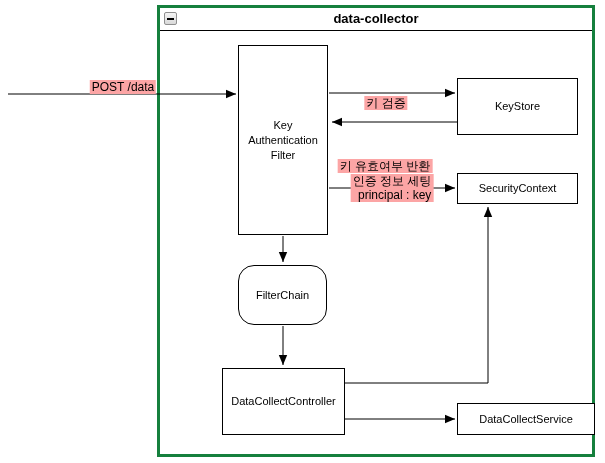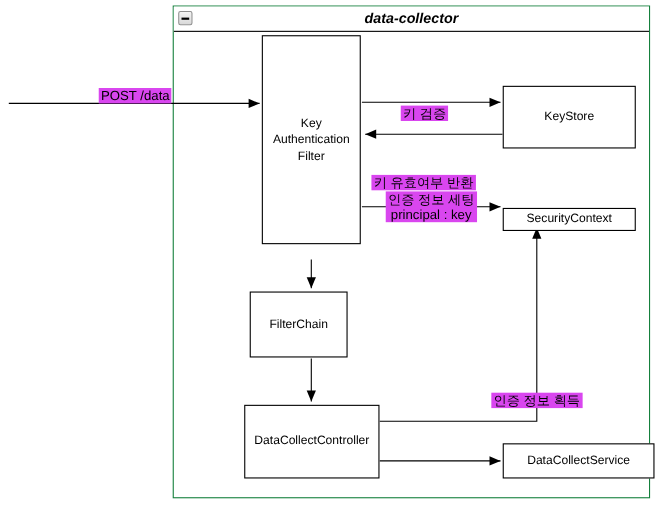--- a/index.html
+++ b/index.html
@@ -12,7 +12,7 @@
   
   .frame {
     position: absolute; left: 157px; top: 5px; width: 432px; height: 446px;
-    border: 1px solid #15803d; background: transparent; z-index: 1; font-style: italic;
+    border: 3px solid #15803d; background: transparent; z-index: 1;
   }
   .titlebar {
     position: absolute; left: 0; top: 0; right: 0; height: 22px;

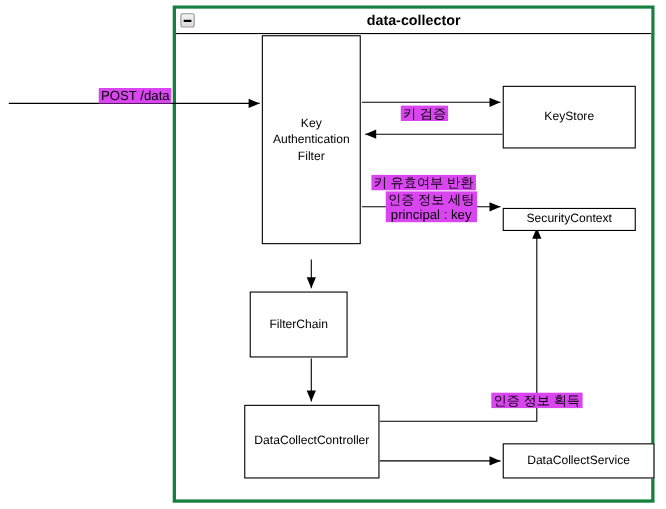--- a/index.html
+++ b/index.html
@@ -52,7 +52,7 @@
   
   .edge-label {
     position: absolute; transform: translateX(-50%);
-    background: #d946ef; font-size: 12px; line-height: 14px;
+    background: #fca5a5; font-size: 12px; line-height: 14px;
     text-align: center; white-space: nowrap; padding: 0 2px; z-index: 4;
   }
   .l-request    { left: 123px; top: 80px; }

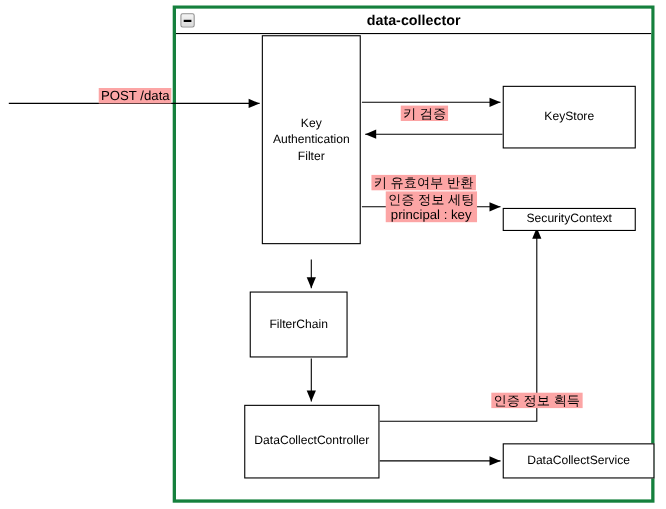--- a/index.html
+++ b/index.html
@@ -42,7 +42,7 @@
     box-sizing: border-box; z-index: 3; white-space: nowrap;
   }
   .node.wrap { white-space: normal; padding: 0 2px; }
-  .n-kaf        { left: 238px; top: 32px;  width: 90px;  height: 190px; }
+  .n-kaf        { left: 238px; top: 45px;  width: 90px;  height: 190px; }
   .n-keystore   { left: 457px; top: 78px;  width: 121px; height: 57px; }
   .n-security   { left: 457px; top: 173px; width: 121px; height: 21px; margin-top: 16px; }
   .n-filter     { left: 227px; top: 265px; width: 89px;  height: 60px; }

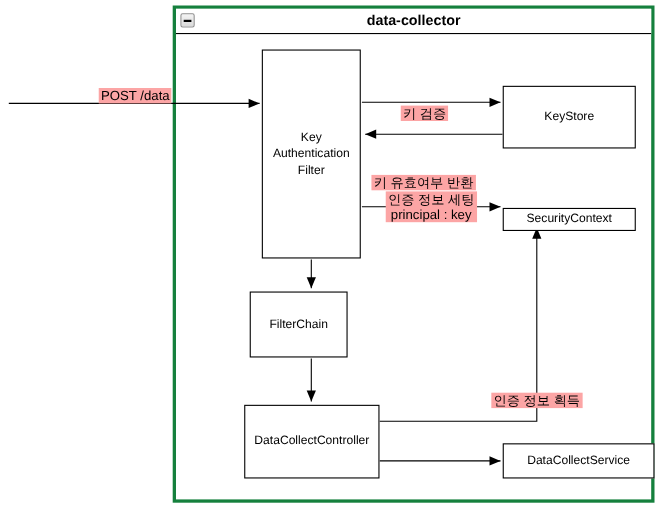--- a/index.html
+++ b/index.html
@@ -58,7 +58,7 @@
   .l-request    { left: 123px; top: 80px; }
   .l-keyverify  { left: 386px; top: 96px; }
   .l-keyreturn  { left: 385px; top: 115px; margin-top: 44px; }
-  .l-authset    { left: 392px; top: 174px; }
+  .l-authset    { left: 392px; top: 174px; text-align: right; }
   .l-authget    { left: 488px; top: 357px; }
   .l-save       { left: 402px; top: 412px; }
   .edge-label span { display: block; }

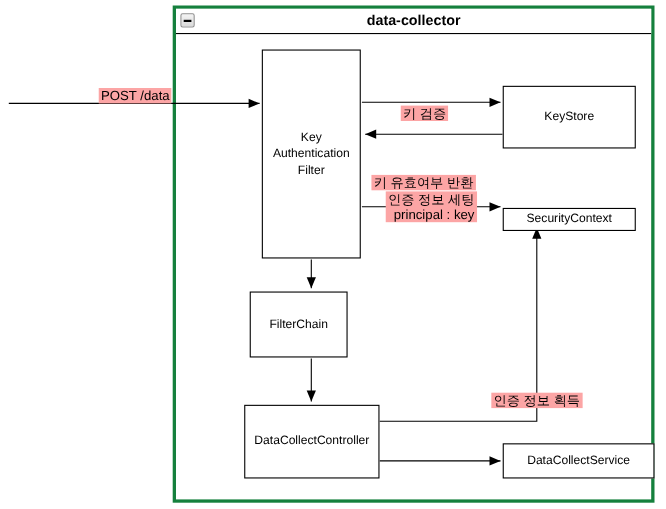--- a/index.html
+++ b/index.html
@@ -44,7 +44,7 @@
   .node.wrap { white-space: normal; padding: 0 2px; }
   .n-kaf        { left: 238px; top: 45px;  width: 90px;  height: 190px; }
   .n-keystore   { left: 457px; top: 78px;  width: 121px; height: 57px; }
-  .n-security   { left: 457px; top: 173px; width: 121px; height: 21px; margin-top: 16px; }
+  .n-security   { left: 457px; top: 173px; width: 121px; height: 31px; }
   .n-filter     { left: 227px; top: 265px; width: 89px;  height: 60px; }
   .n-controller { left: 222px; top: 368px; width: 123px; height: 67px; }
   .n-service    { left: 457px; top: 403px; width: 138px; height: 32px; }

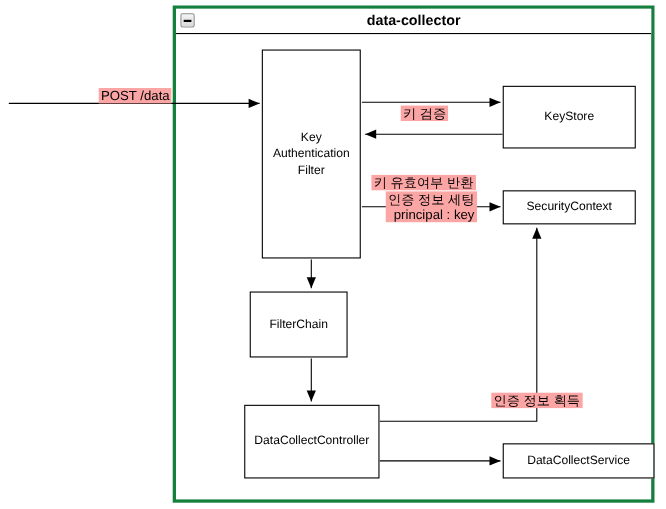--- a/index.html
+++ b/index.html
@@ -45,7 +45,7 @@
   .n-kaf        { left: 238px; top: 45px;  width: 90px;  height: 190px; }
   .n-keystore   { left: 457px; top: 78px;  width: 121px; height: 57px; }
   .n-security   { left: 457px; top: 173px; width: 121px; height: 31px; }
-  .n-filter     { left: 227px; top: 265px; width: 89px;  height: 60px; }
+  .n-filter     { left: 238px; top: 265px; width: 89px;  height: 60px; border-radius: 16px; }
   .n-controller { left: 222px; top: 368px; width: 123px; height: 67px; }
   .n-service    { left: 457px; top: 403px; width: 138px; height: 32px; }
 

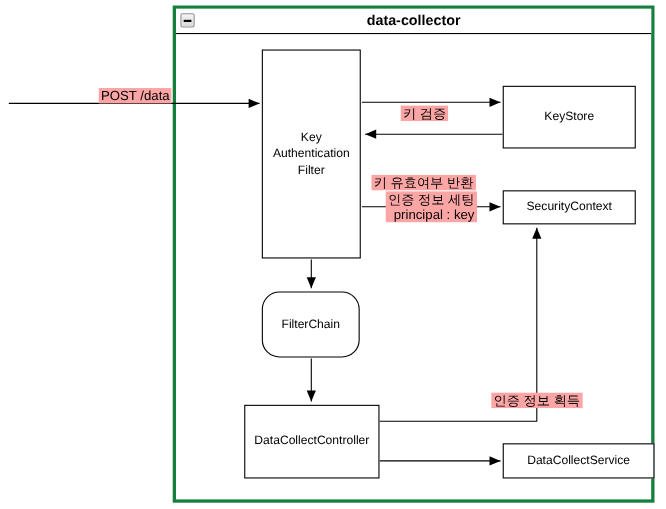--- a/index.html
+++ b/index.html
@@ -109,7 +109,6 @@
     <span>인증 정보 세팅</span>
     <span>principal : key</span>
   </div>
-  <div class="edge-label l-authget">인증 정보 획득</div>
 
 </div>
 

